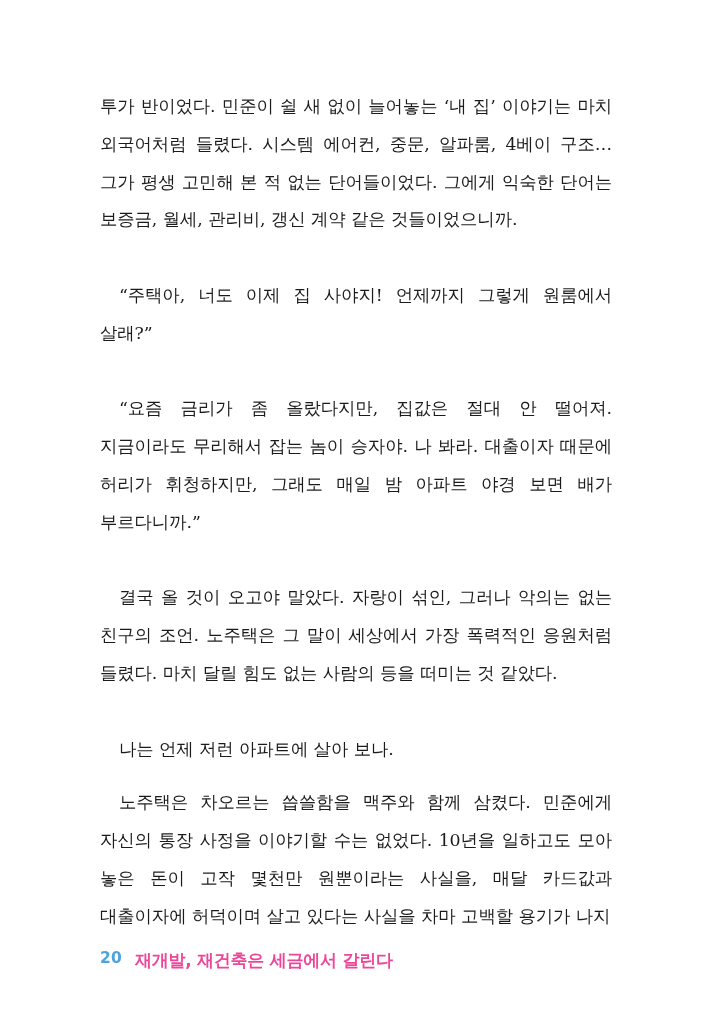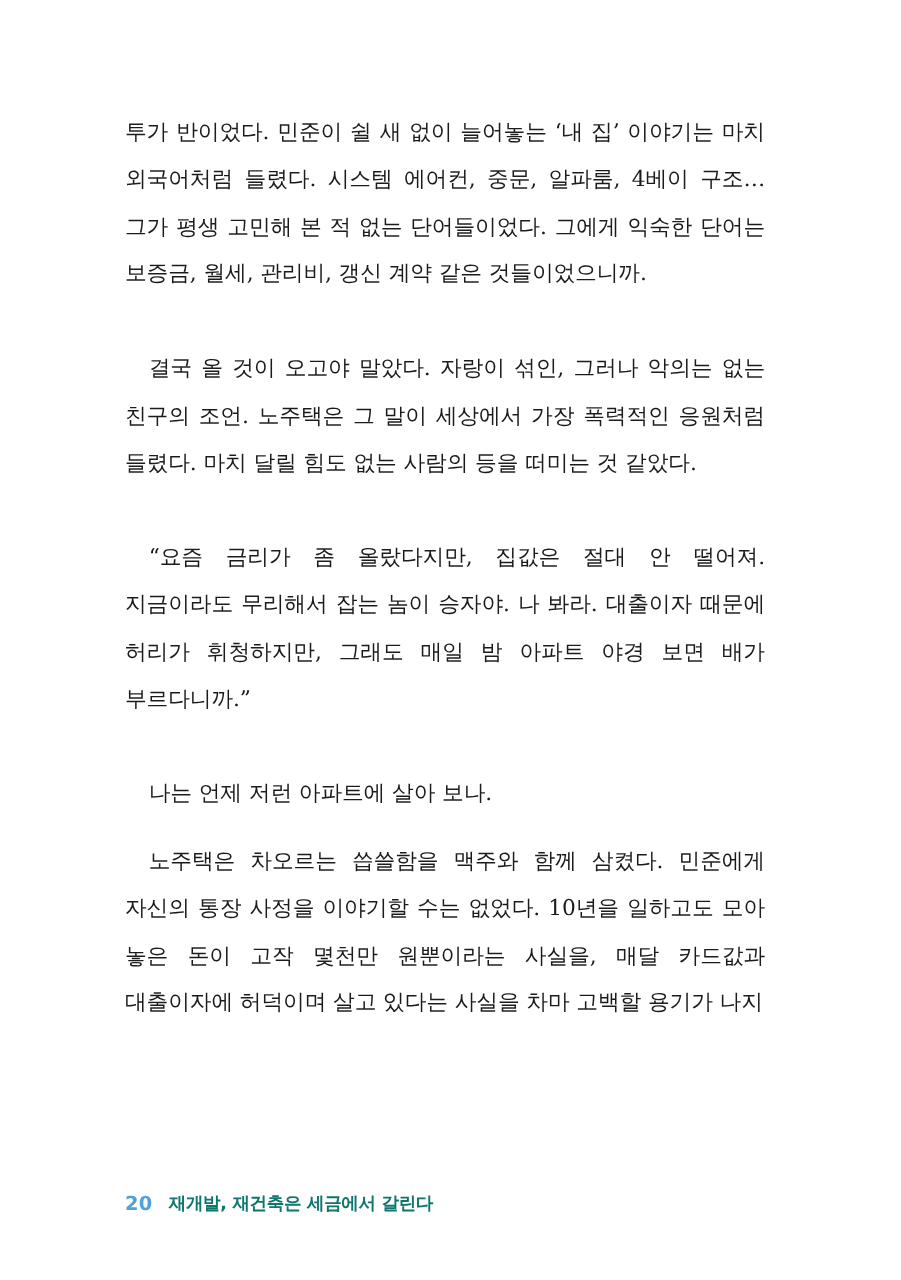--- a/index.html
+++ b/index.html
@@ -100,6 +100,7 @@
 
     <p class="para">투가 반이었다. 민준이 쉴 새 없이 늘어놓는 ‘내 집’ 이야기는 마치 외국어처럼 들렸다. 시스템 에어컨, 중문, 알파룸, 4베이 구조… 그가 평생 고민해 본 적 없는 단어들이었다. 그에게 익숙한 단어는 보증금, 월세, 관리비, 갱신 계약 같은 것들이었으니까.</p>
 
+    <p class="para gap-before indent">“주택아, 너도 이제 집 사야지! 언제까지 그렇게 원룸에서 살래?”</p>
 
     <p class="para gap-before indent">결국 올 것이 오고야 말았다. 자랑이 섞인, 그러나 악의는 없는 친구의 조언. 노주택은 그 말이 세상에서 가장 폭력적인 응원처럼 들렸다. 마치 달릴 힘도 없는 사람의 등을 떠미는 것 같았다.</p>
 

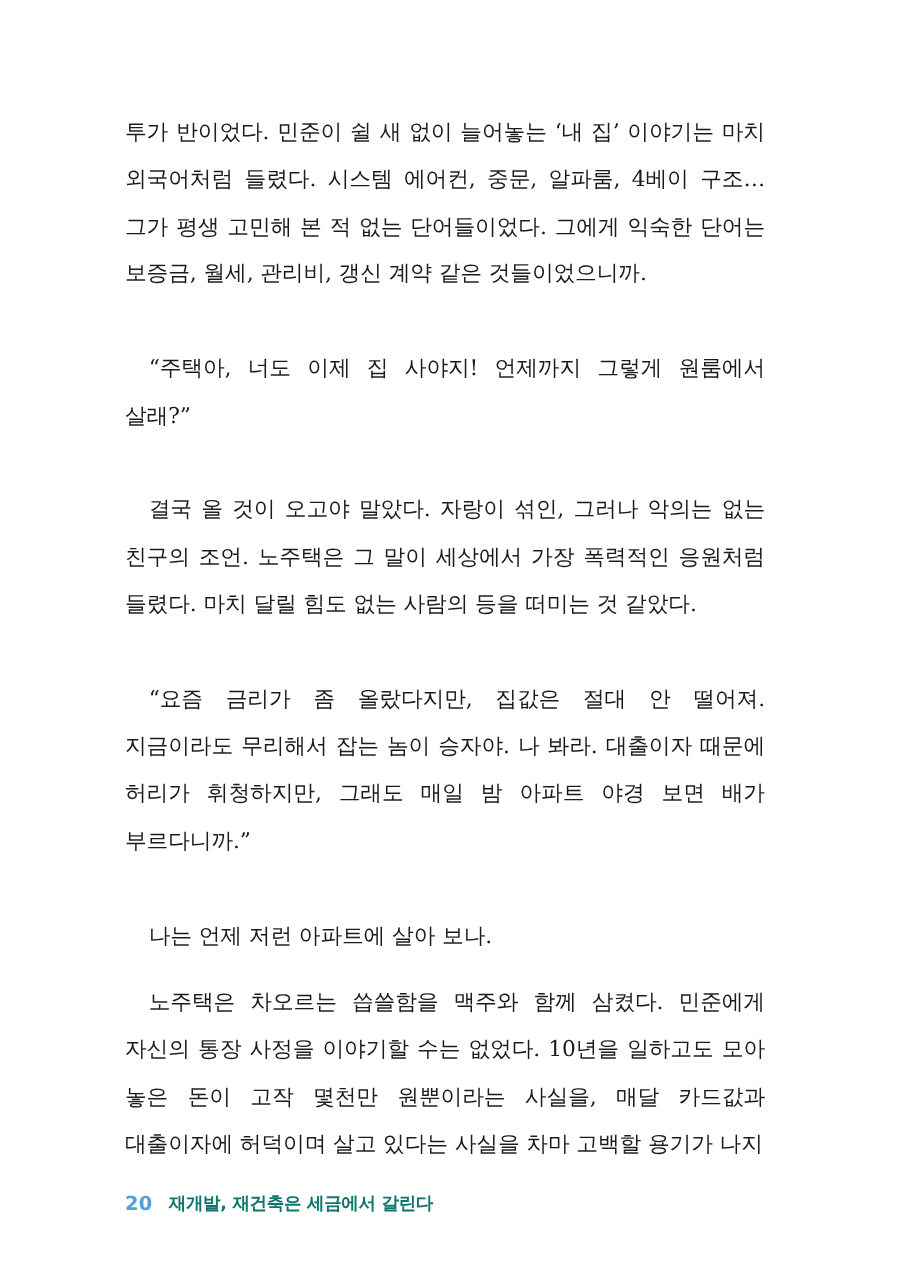--- a/index.html
+++ b/index.html
@@ -102,9 +102,9 @@
 
     <p class="para gap-before indent">“주택아, 너도 이제 집 사야지! 언제까지 그렇게 원룸에서 살래?”</p>
 
+    <p class="para gap-before indent">“요즘 금리가 좀 올랐다지만, 집값은 절대 안 떨어져. 지금이라도 무리해서 잡는 놈이 승자야. 나 봐라. 대출이자 때문에 허리가 휘청하지만, 그래도 매일 밤 아파트 야경 보면 배가 부르다니까.”</p>
+
     <p class="para gap-before indent">결국 올 것이 오고야 말았다. 자랑이 섞인, 그러나 악의는 없는 친구의 조언. 노주택은 그 말이 세상에서 가장 폭력적인 응원처럼 들렸다. 마치 달릴 힘도 없는 사람의 등을 떠미는 것 같았다.</p>
-
-    <p class="para gap-before indent">“요즘 금리가 좀 올랐다지만, 집값은 절대 안 떨어져. 지금이라도 무리해서 잡는 놈이 승자야. 나 봐라. 대출이자 때문에 허리가 휘청하지만, 그래도 매일 밤 아파트 야경 보면 배가 부르다니까.”</p>
 
     <p class="para gap-before indent">나는 언제 저런 아파트에 살아 보나.</p>
 

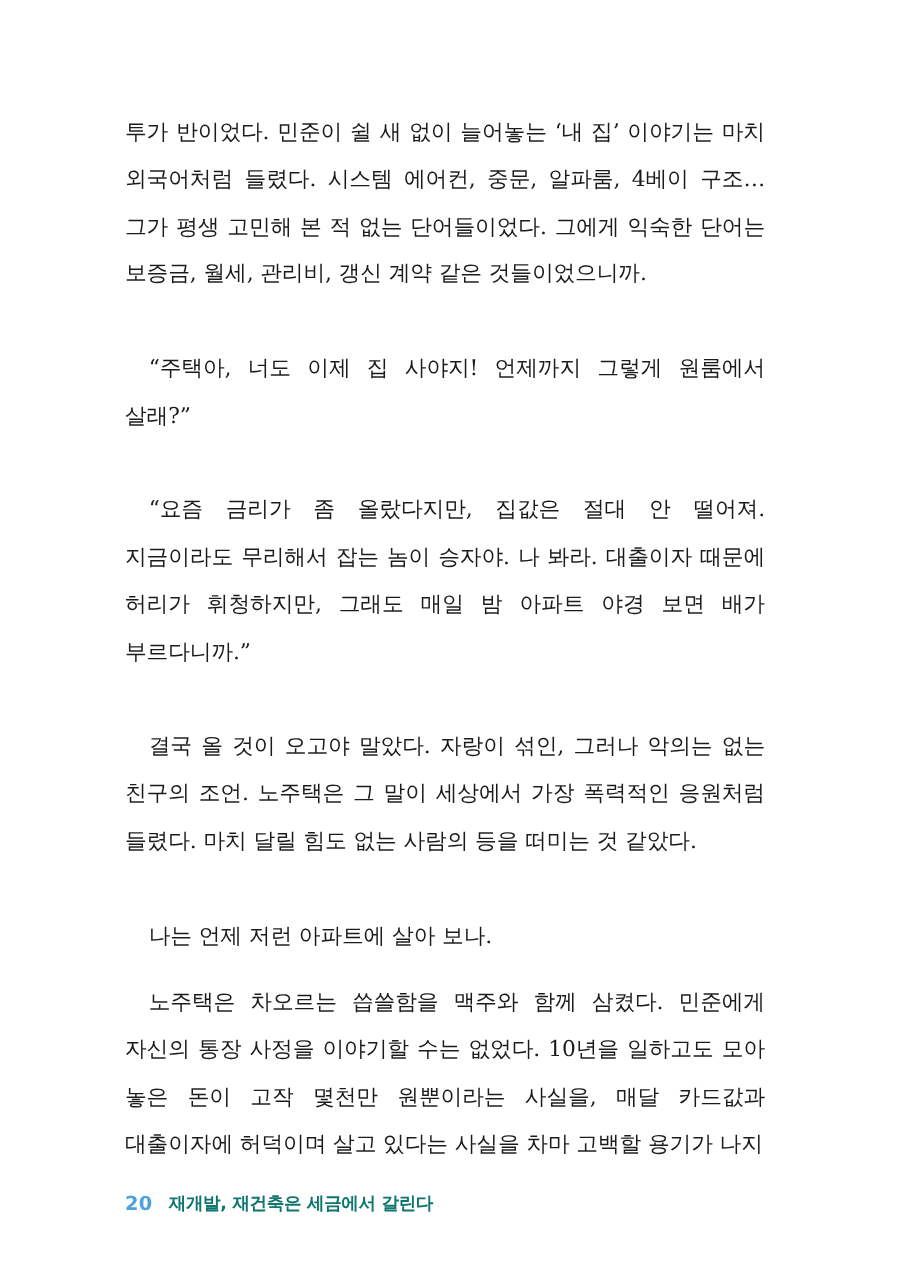--- a/index.html
+++ b/index.html
@@ -84,9 +84,9 @@
 
   .footer-title {
     font-family: "DejaVu Sans", "Liberation Sans", sans-serif;
-    font-size: 14px;
+    font-size: 17px;
     font-weight: 700;
-    color: #0f766e;
+    color: #ec4899;
     letter-spacing: -0.25px;
     white-space: nowrap;
   }

